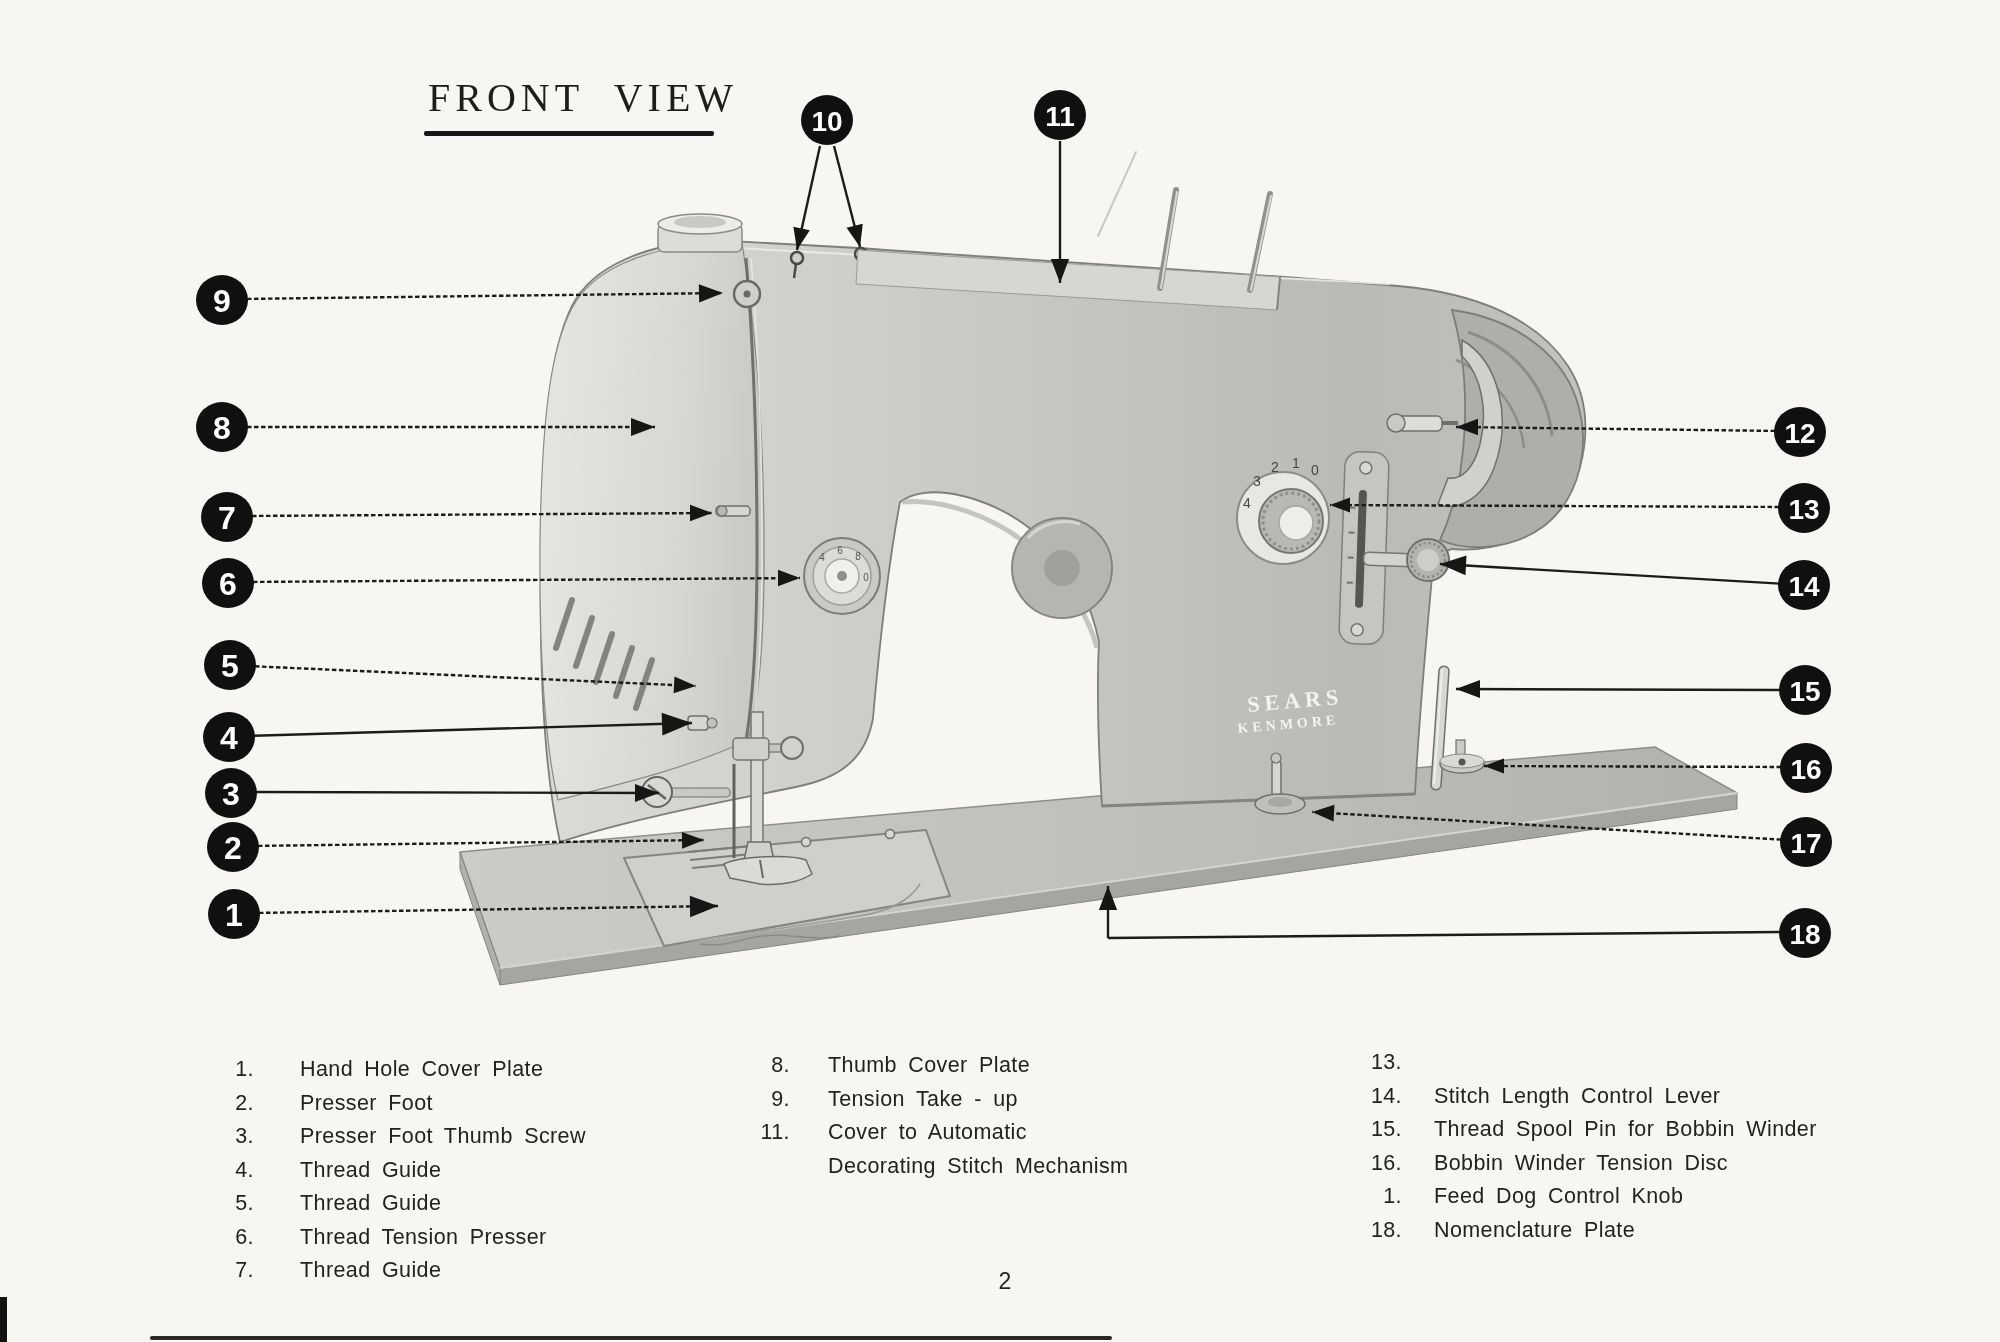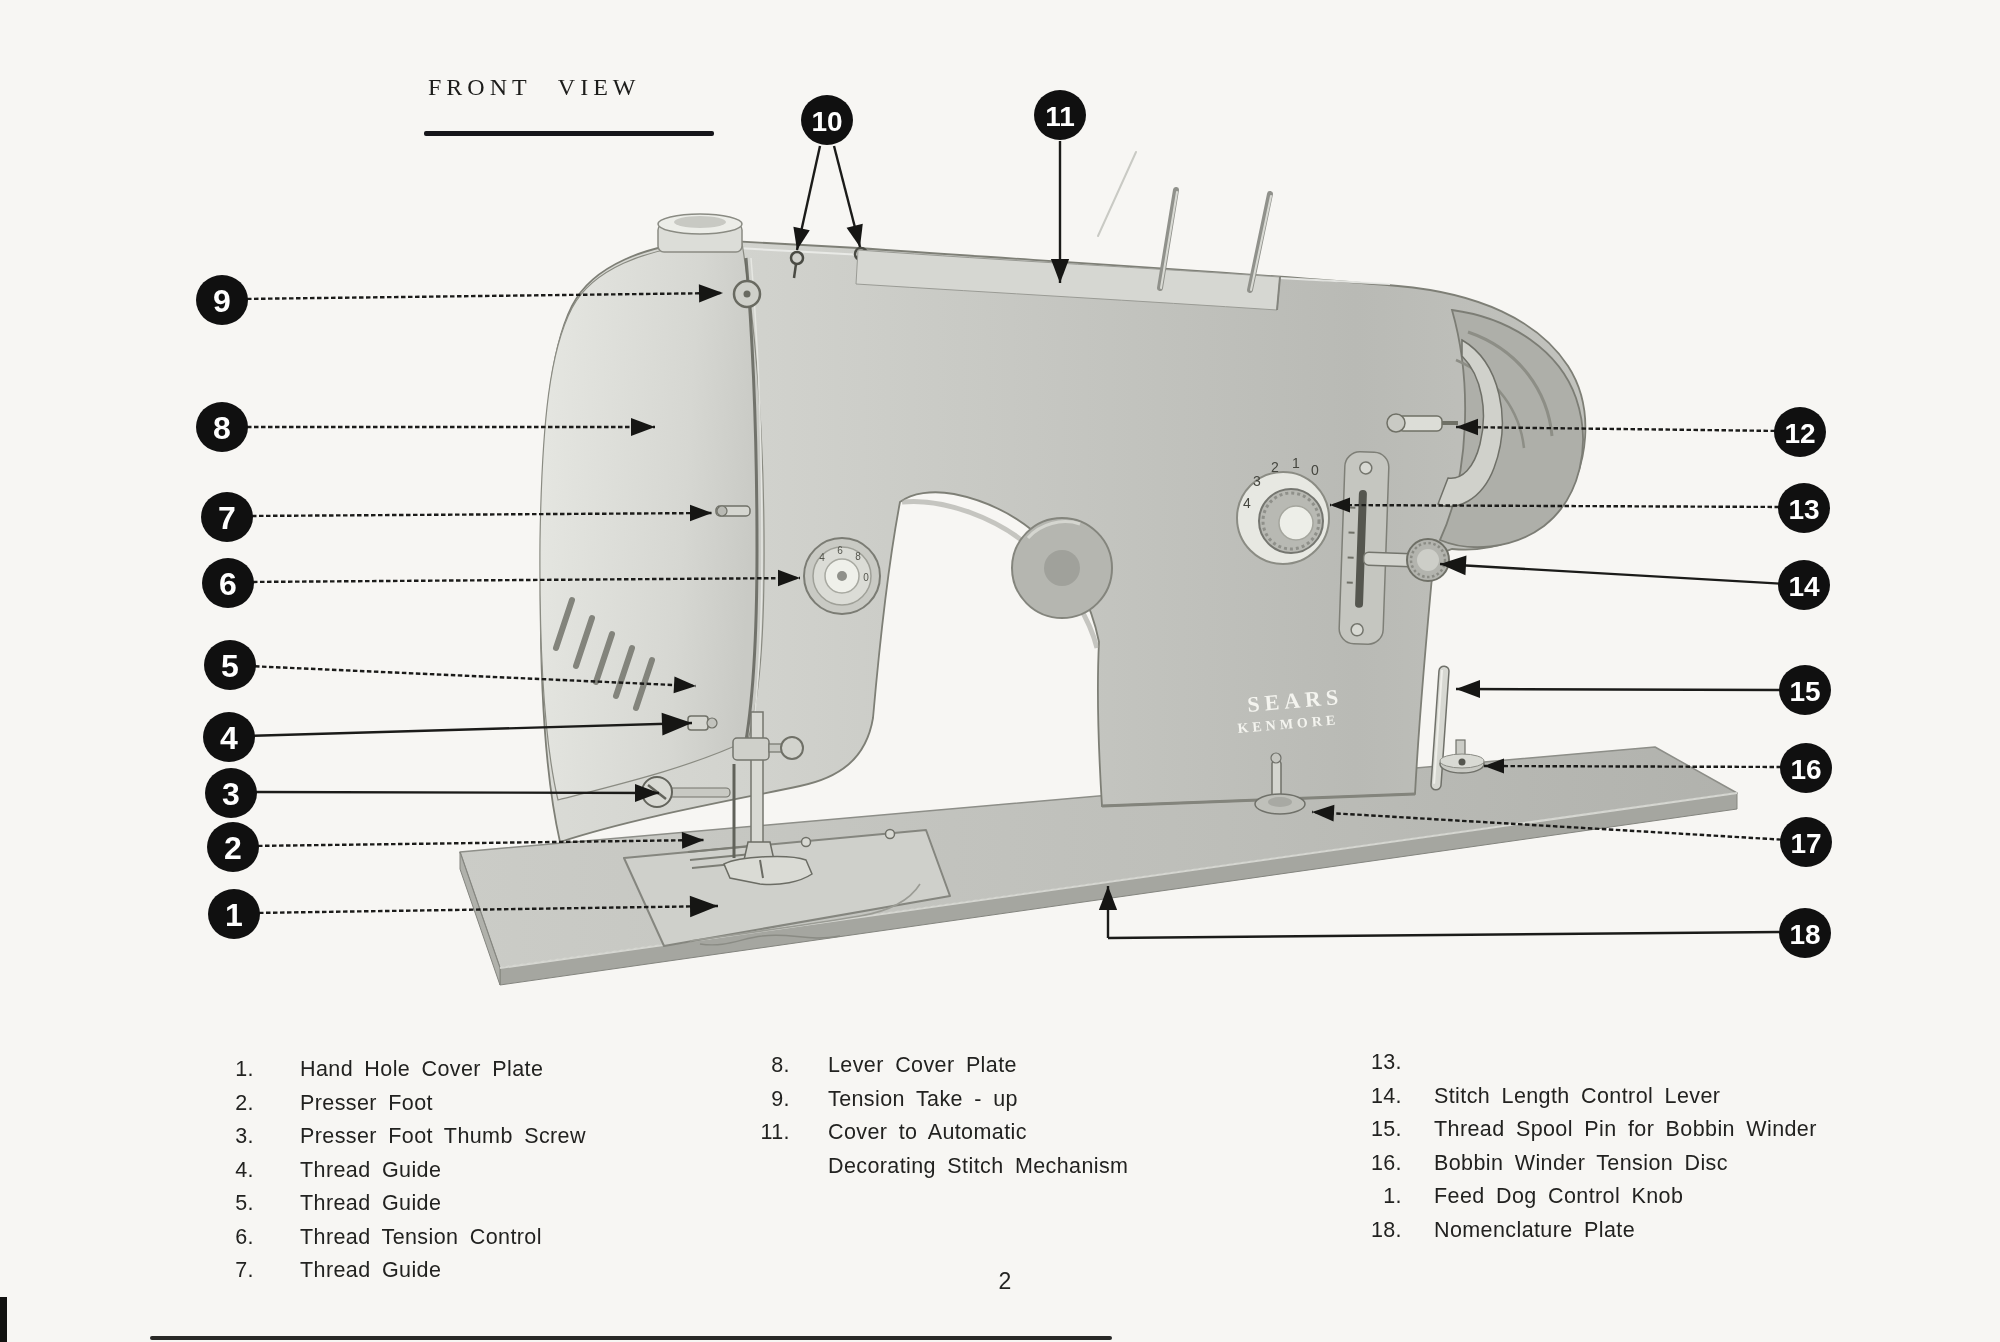--- a/index.html
+++ b/index.html
@@ -7,7 +7,7 @@
         font-family:"Liberation Sans",sans-serif;}
   .title-block{position:absolute;left:428px;top:74px;}
   .title-block h1{margin:0;font-family:"Liberation Serif",serif;font-weight:500;
-        font-size:24px;letter-spacing:5px;word-spacing:16px;color:#1d1d1b;}
+        font-size:40px;letter-spacing:5px;word-spacing:16px;color:#1d1d1b;}
   .title-underline{position:absolute;left:-4px;top:57px;width:290px;height:5px;background:#16161a;border-radius:2px;}
   #illu{position:absolute;left:0;top:0;}
   .legend{position:absolute;top:0;left:0;width:100%;}

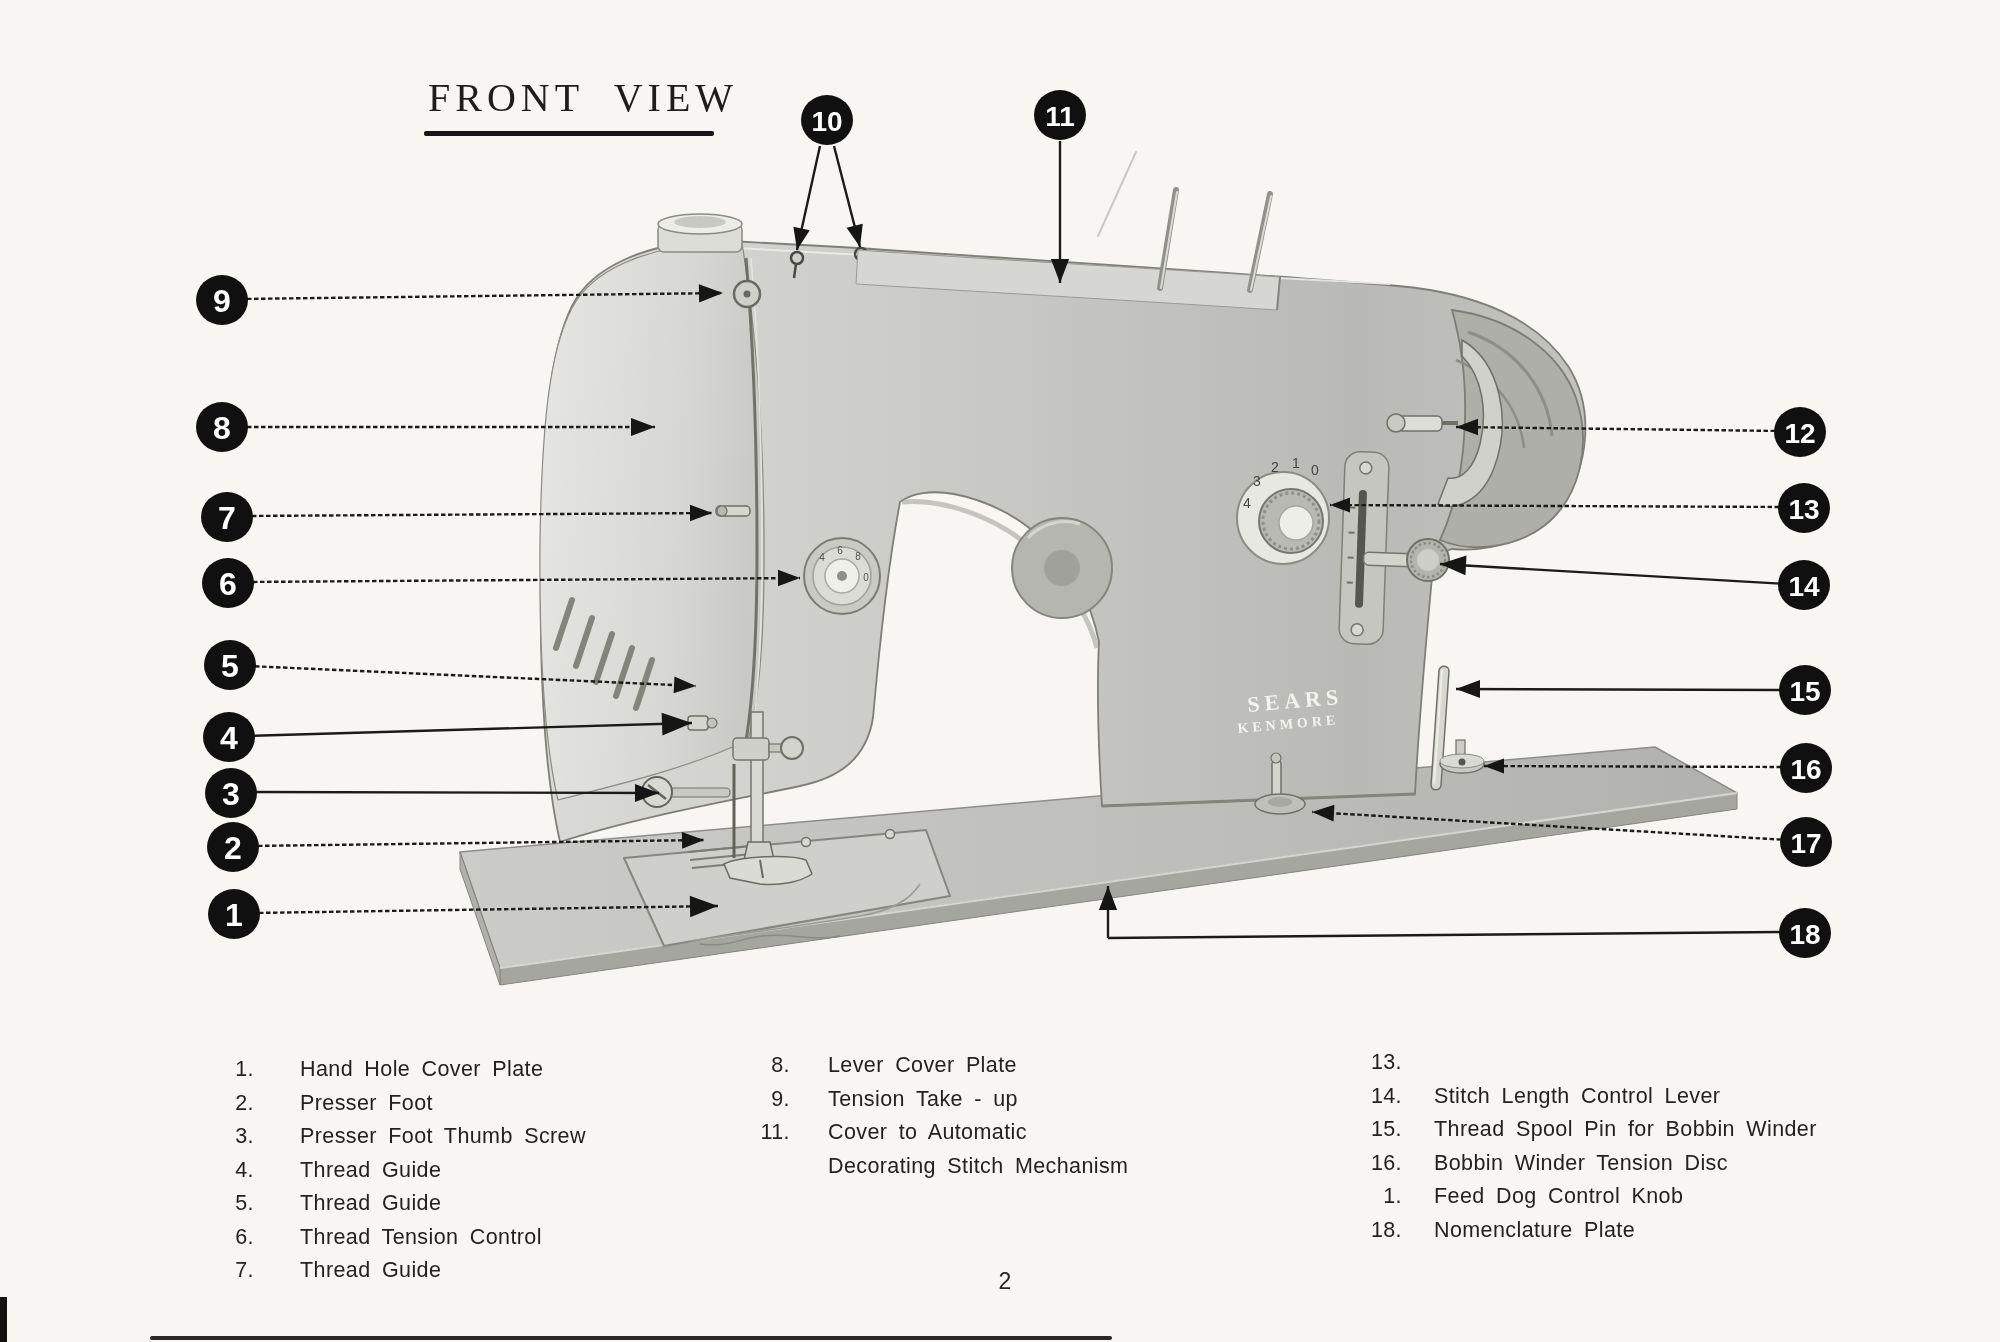--- a/index.html
+++ b/index.html
@@ -413,7 +413,7 @@
     <div class="legend-col" id="legend-col-1">
         <div class="legend-item">
           <span class="legend-num">8.</span>
-          <span class="legend-text">Lever Cover Plate</span>
+          <span class="legend-text">Thumb Cover Plate</span>
         </div>
         <div class="legend-item">
           <span class="legend-num">9.</span>

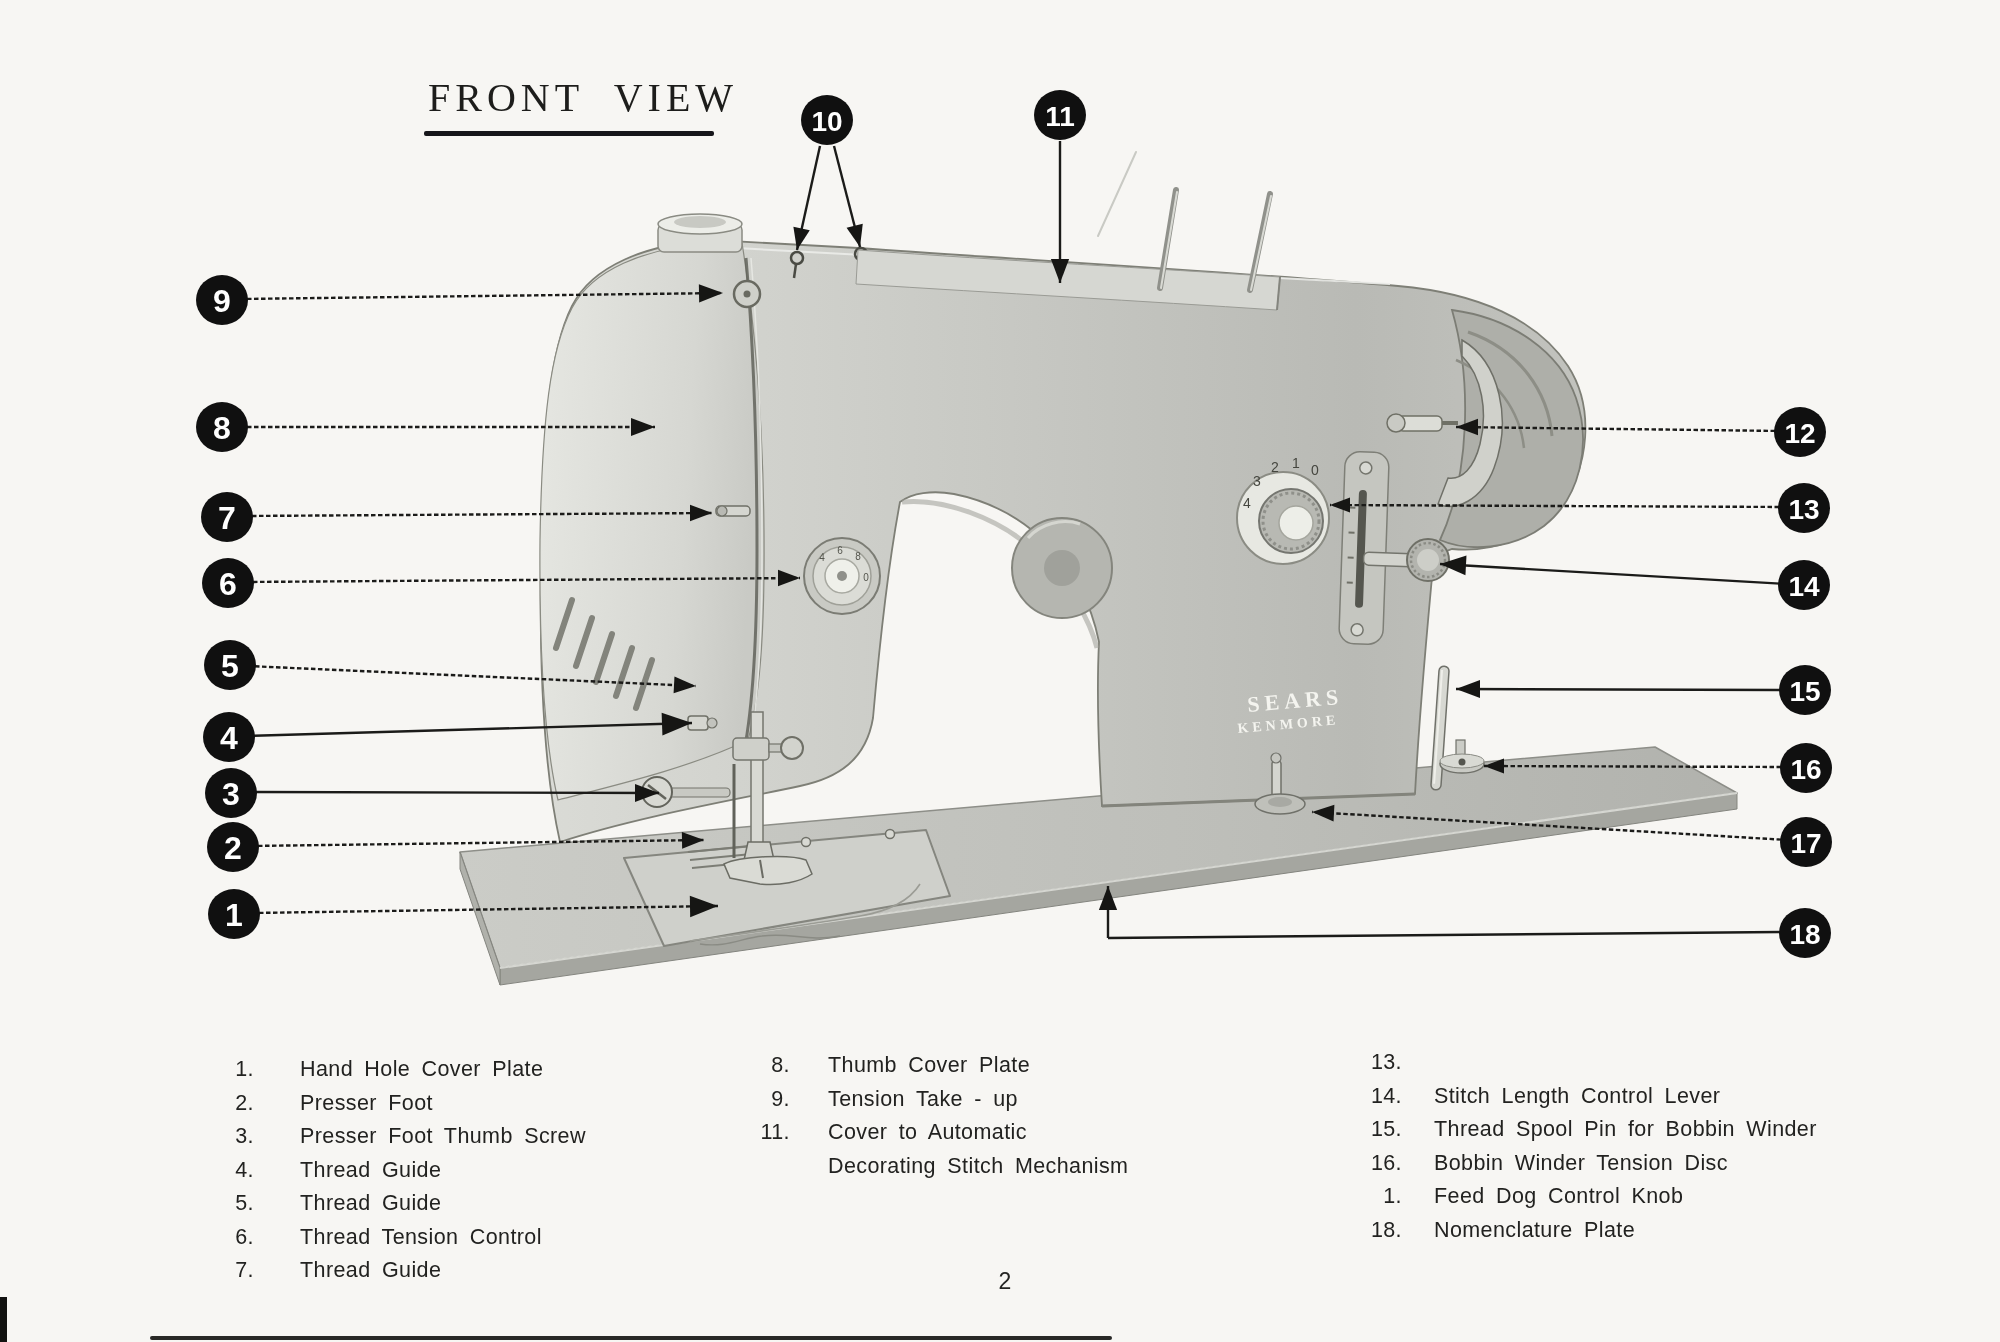--- a/index.html
+++ b/index.html
@@ -403,7 +403,7 @@
         </div>
         <div class="legend-item">
           <span class="legend-num">6.</span>
-          <span class="legend-text">Thread Tension Control</span>
+          <span class="legend-text">Thread Tension Presser</span>
         </div>
         <div class="legend-item">
           <span class="legend-num">7.</span>

